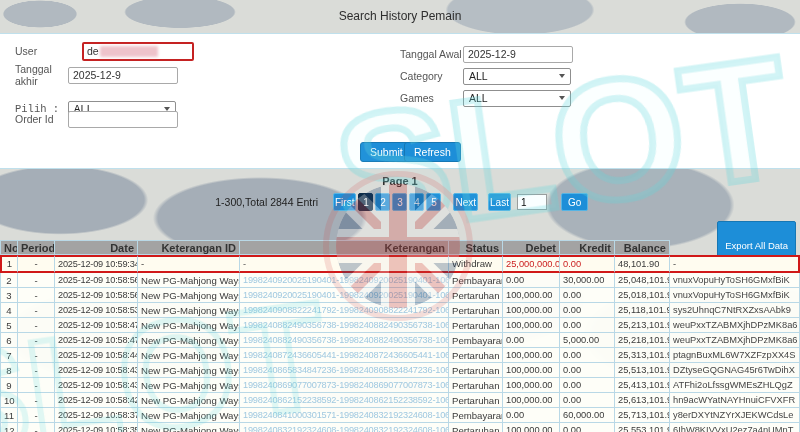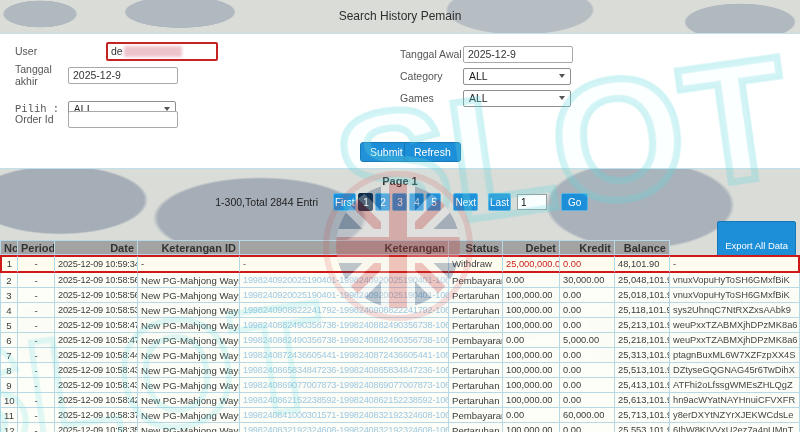--- a/index.html
+++ b/index.html
@@ -135,7 +135,7 @@
 
 <div class="form-panel">
 
-  <div class="f-row" style="left:15px;top:8px;gap:24px;">
+  <div class="f-row" style="left:15px;top:8px;">
     <span class="f-label lbl-l">User</span>
     <div class="user-box">
       <span>de</span>

